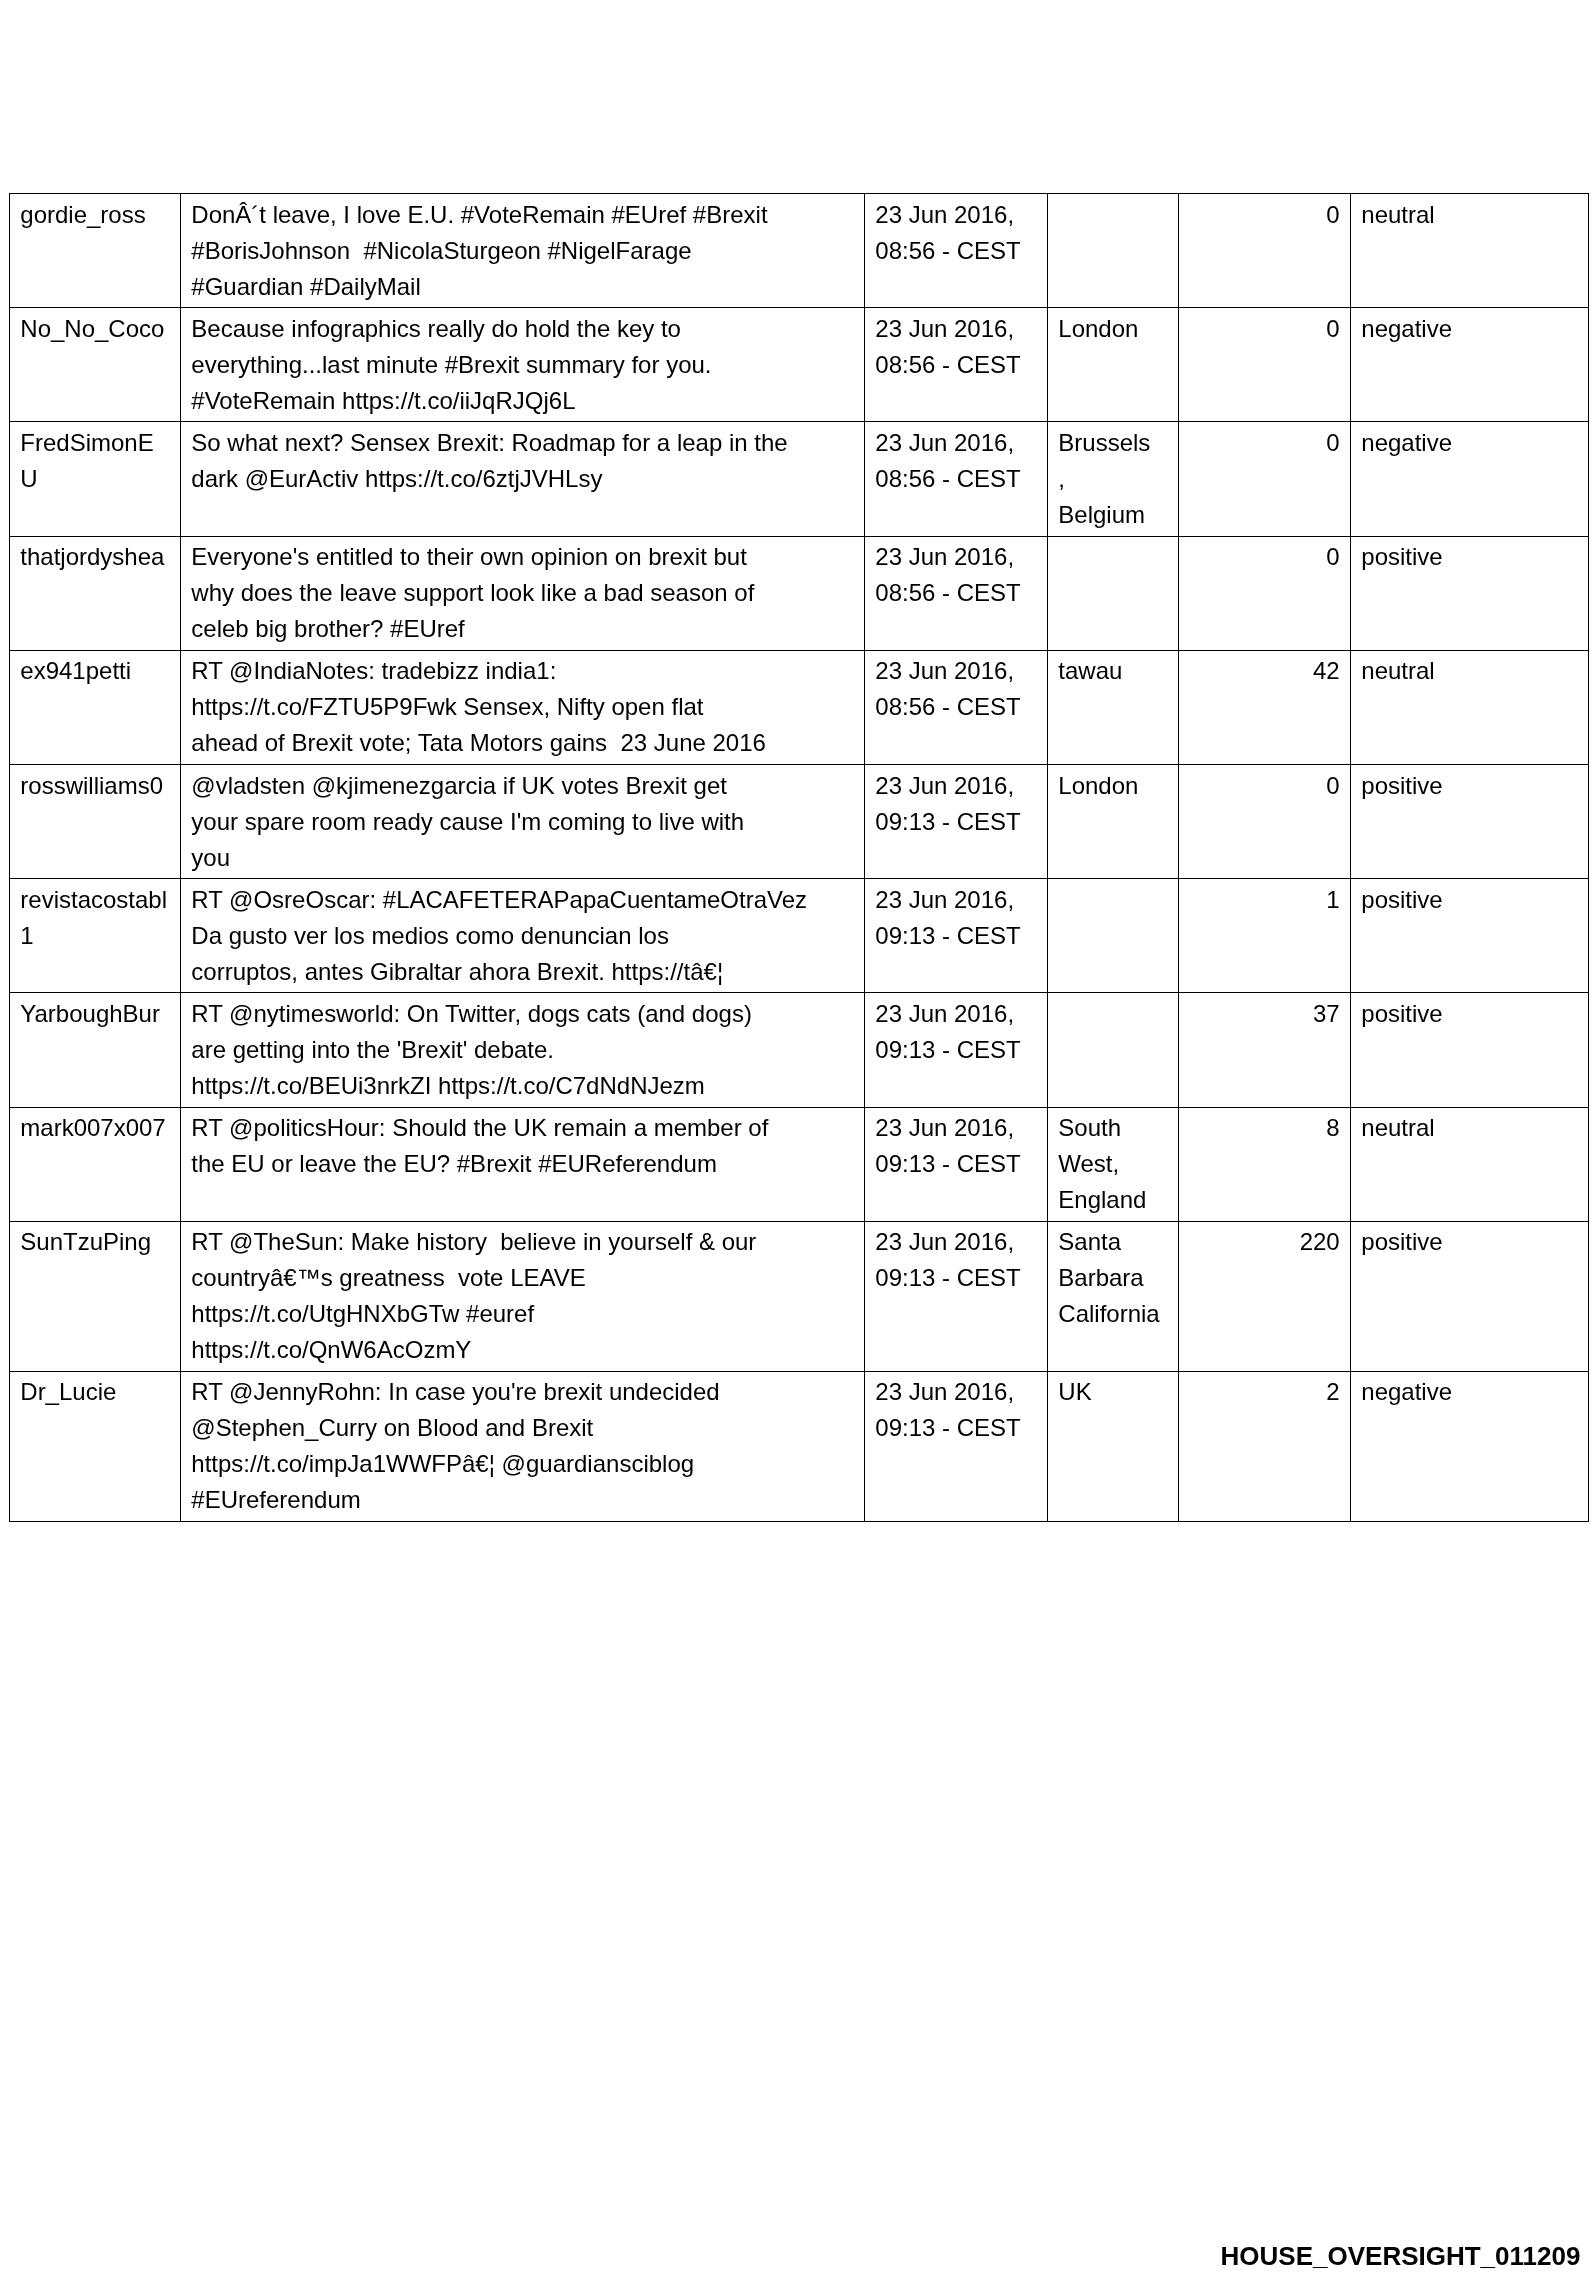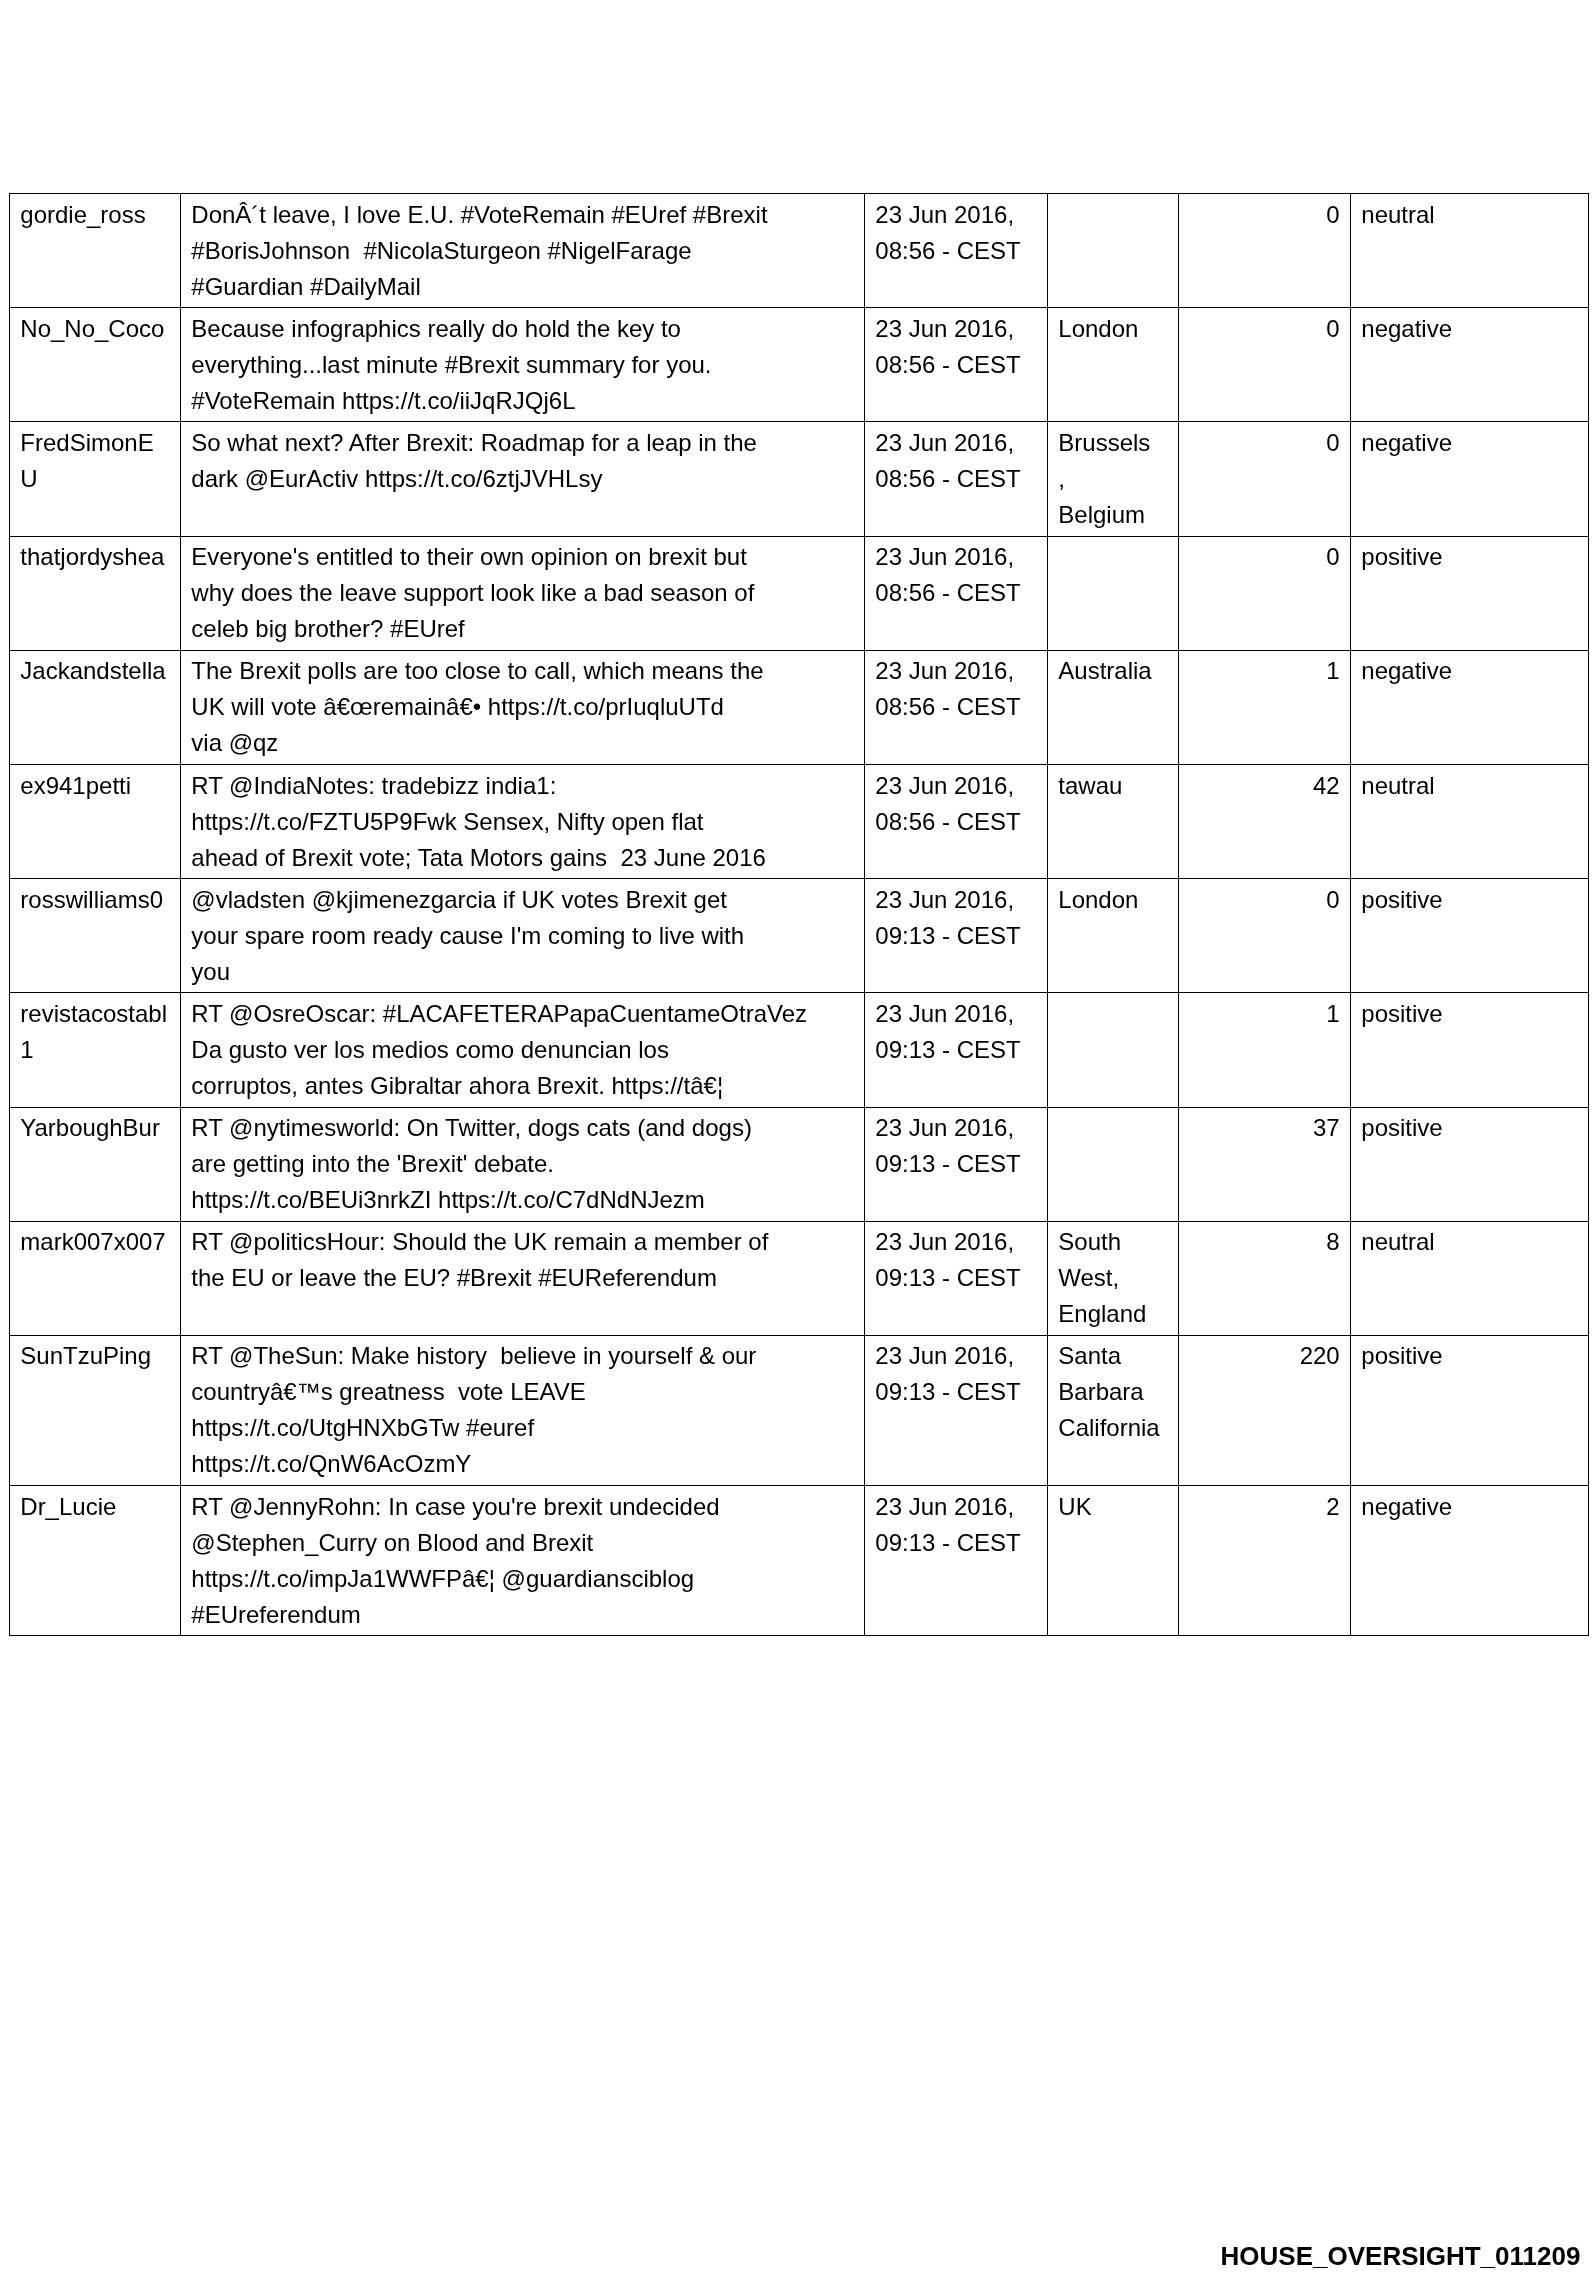--- a/index.html
+++ b/index.html
@@ -85,7 +85,7 @@
         </tr>
         <tr>
           <td class="c-username">FredSimonEU</td>
-          <td class="c-tweet">So what next? After Brexit: Roadmap for a leap in the
+          <td class="c-tweet">So what next? Sensex Brexit: Roadmap for a leap in the
 dark @EurActiv https://t.co/6ztjJVHLsy</td>
           <td class="c-datetime">23 Jun 2016,
 08:56 - CEST</td>

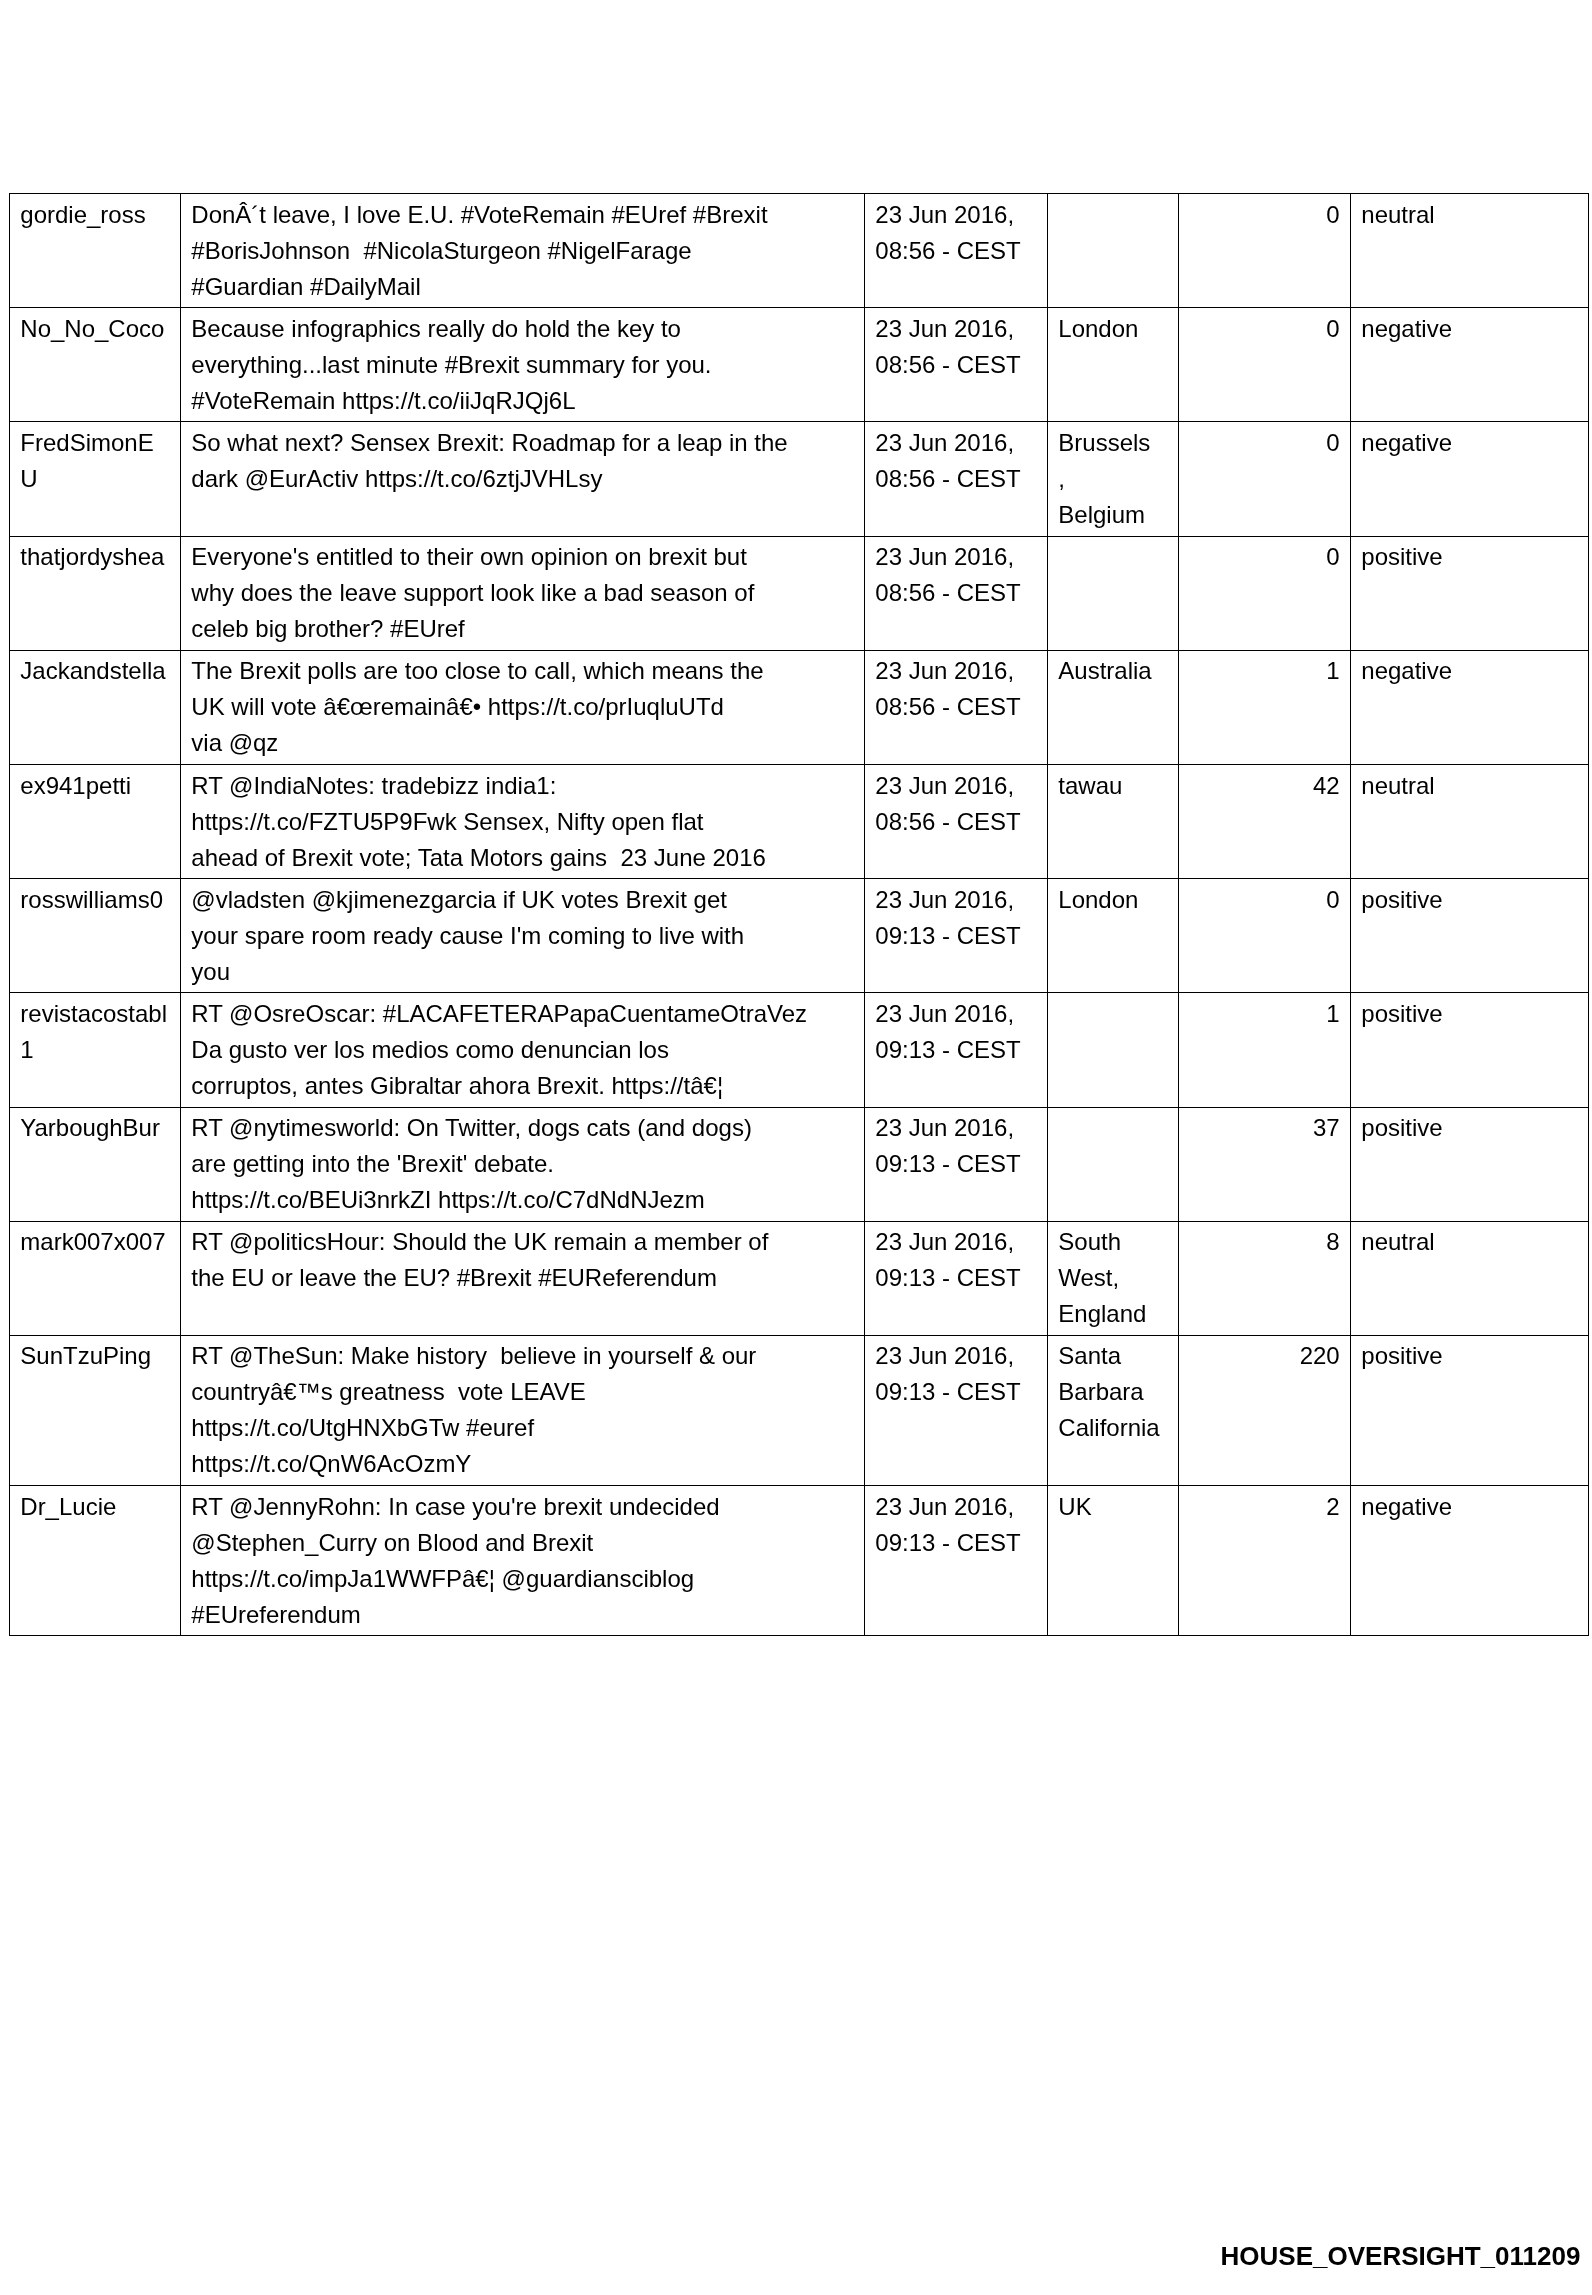--- a/index.html
+++ b/index.html
@@ -107,17 +107,6 @@
           <td class="c-sentiment">positive</td>
         </tr>
         <tr>
-          <td class="c-username">Jackandstella</td>
-          <td class="c-tweet">The Brexit polls are too close to call, which means the
-UK will vote â€œremainâ€• https://t.co/prIuqluUTd
-via @qz</td>
-          <td class="c-datetime">23 Jun 2016,
-08:56 - CEST</td>
-          <td class="c-location">Australia</td>
-          <td class="c-retweets">1</td>
-          <td class="c-sentiment">negative</td>
-        </tr>
-        <tr>
           <td class="c-username">ex941petti</td>
           <td class="c-tweet">RT @IndiaNotes: tradebizz india1:
 https://t.co/FZTU5P9Fwk Sensex, Nifty open flat

